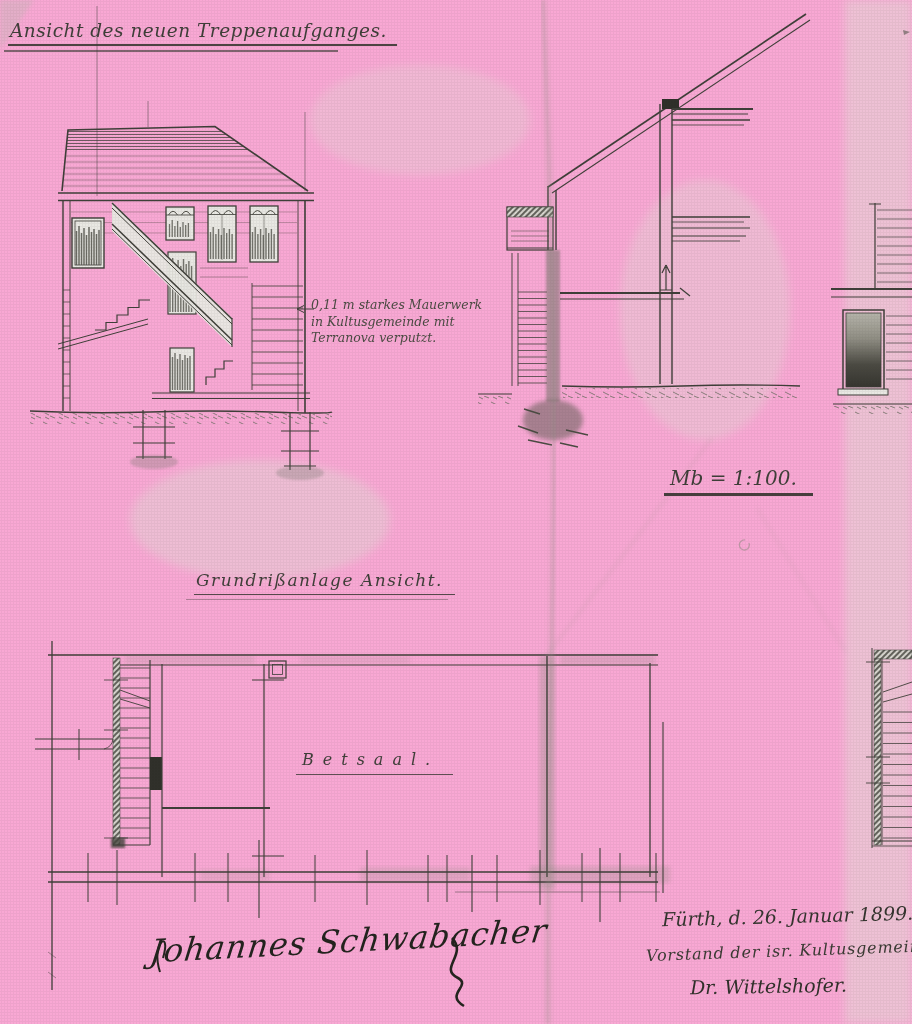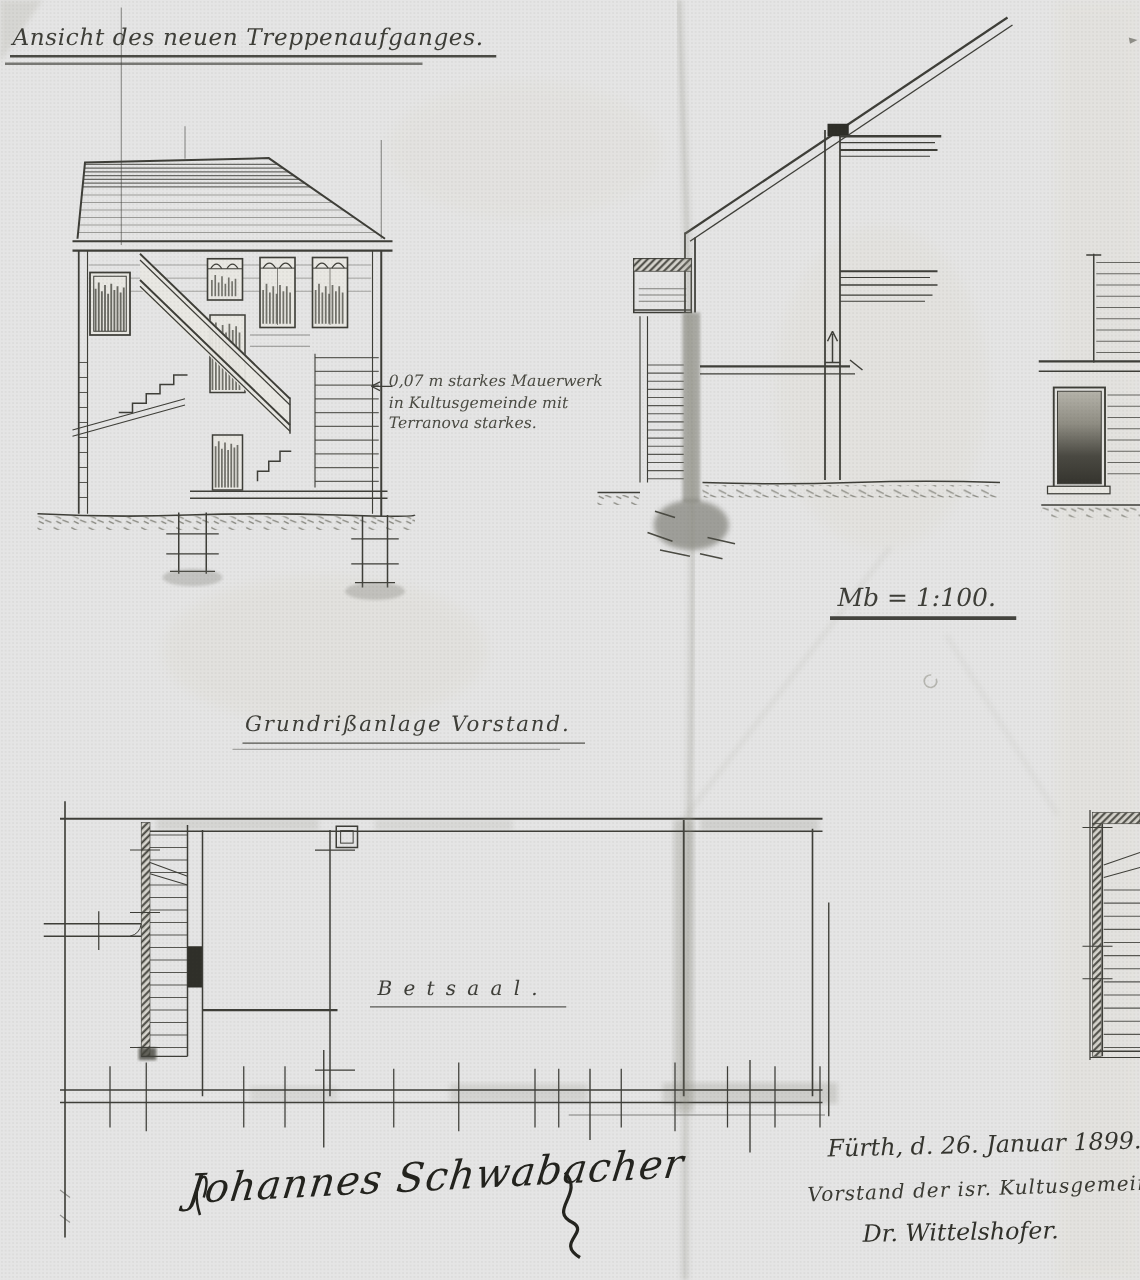--- a/index.html
+++ b/index.html
@@ -6,7 +6,7 @@
   body{background:#9a998f;font-family:"DejaVu Serif",serif;}
   .sheet{
     position:relative;width:912px;height:1024px;margin:0 auto;
-    background:#e5e5e5;overflow:hidden;
+    background:#f9a8d4;overflow:hidden;
   }
   .sheet::after{
     content:"";position:absolute;inset:0;pointer-events:none;

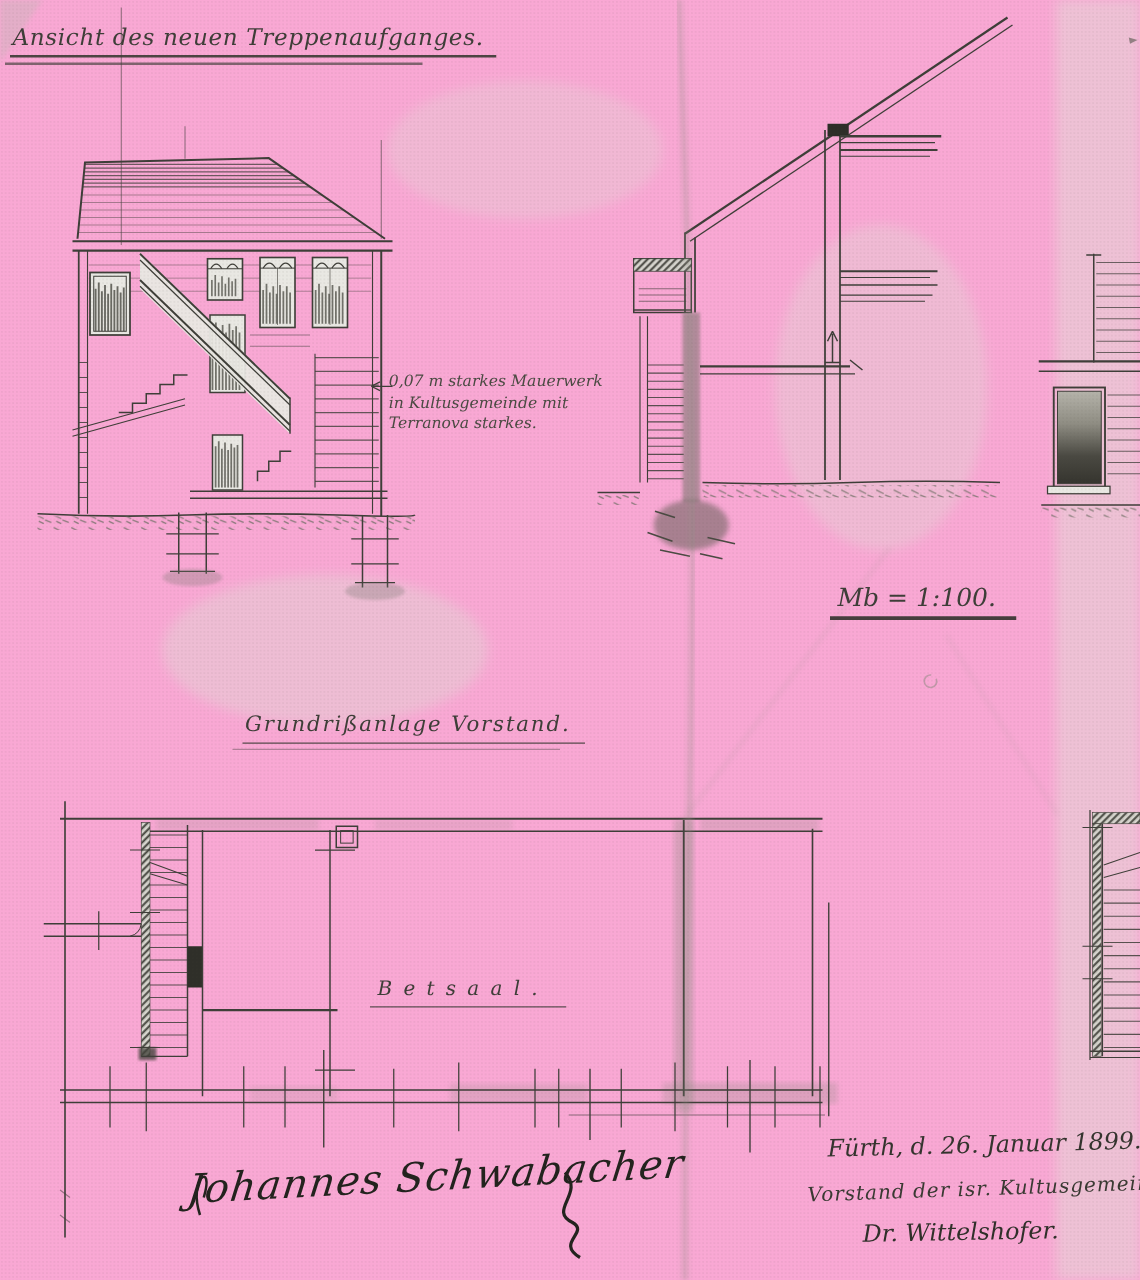--- a/index.html
+++ b/index.html
@@ -320,7 +320,7 @@
 <div class="dline" style="left:4px;top:50px;width:334px;height:1.5px;"></div>
 
 <div class="hand t-note">
-  <span>0,07 m starkes Mauerwerk</span>
+  <span>0,11 m starkes Mauerwerk</span>
   <span>in Kultusgemeinde mit</span>
   <span>Terranova starkes.</span>
 </div>

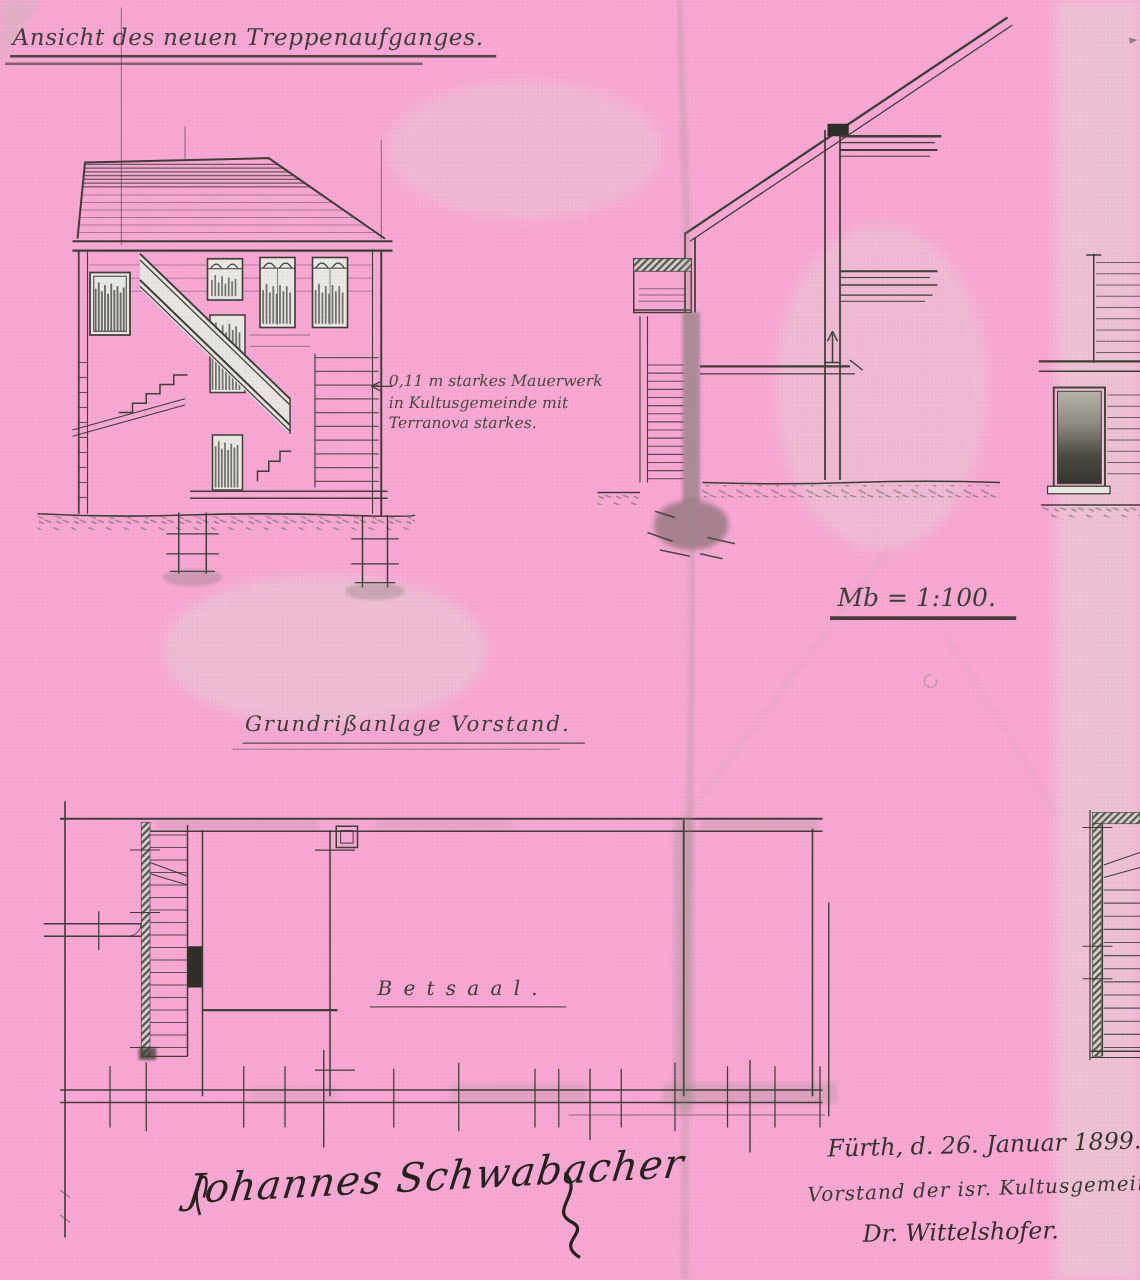--- a/index.html
+++ b/index.html
@@ -322,7 +322,7 @@
 <div class="hand t-note">
   <span>0,11 m starkes Mauerwerk</span>
   <span>in Kultusgemeinde mit</span>
-  <span>Terranova starkes.</span>
+  <span>Terranova verputzt.</span>
 </div>
 
 <div class="hand t-scale">Mb = 1:100.</div>

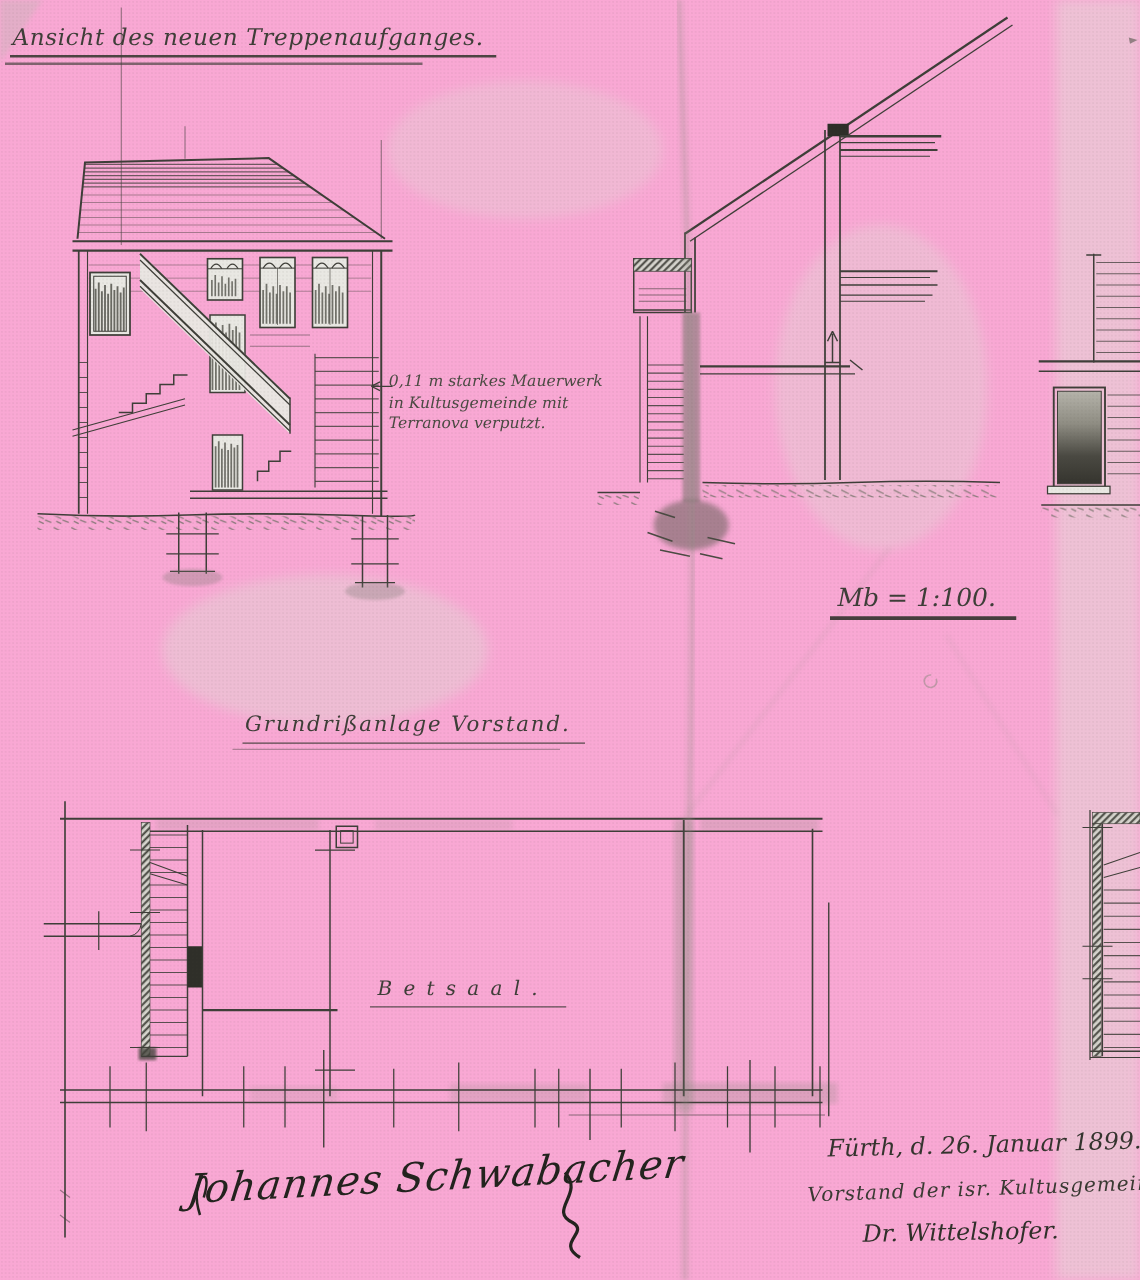--- a/index.html
+++ b/index.html
@@ -327,7 +327,7 @@
 
 <div class="hand t-scale">Mb = 1:100.</div>
 
-<div class="hand t-plan uline">Grundrißanlage Vorstand.</div>
+<div class="hand t-plan uline">Grundrißanlage Ansicht.</div>
 <div class="dline" style="left:186px;top:599px;width:262px;height:1.2px;opacity:.6;"></div>
 
 <div class="hand t-room">Betsaal.</div>

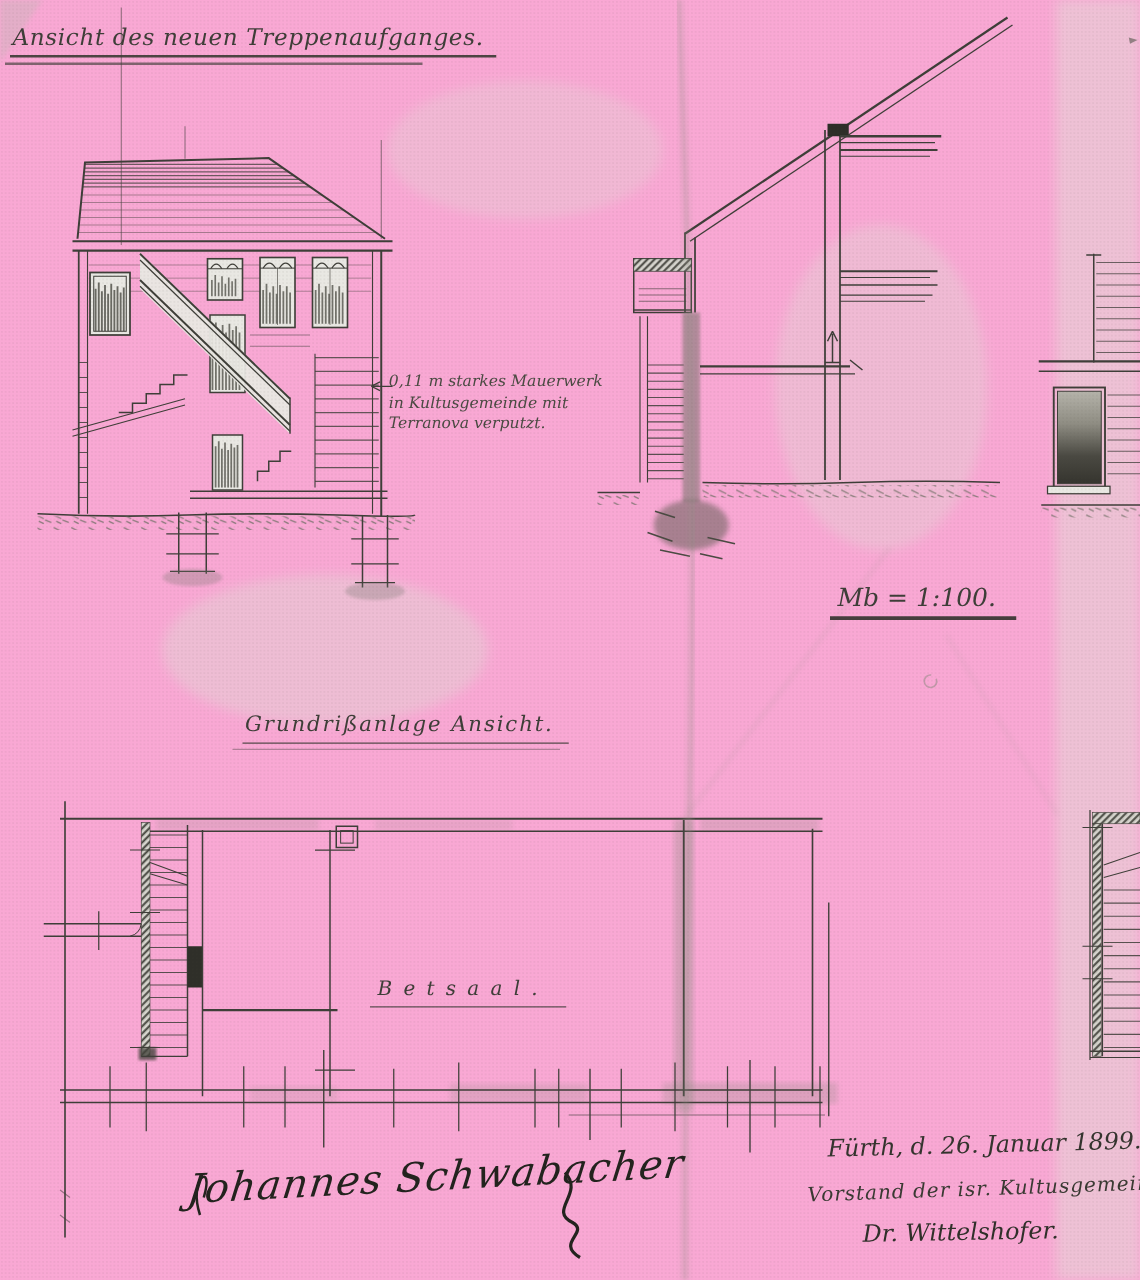--- a/index.html
+++ b/index.html
@@ -21,7 +21,7 @@
   .t-note span{display:block;}
   .t-scale{left:664px;top:466px;font-size:20px;padding:0 16px 3px 6px;border-bottom:3px solid rgba(50,50,44,.9);}
   .t-plan{left:194px;top:570px;font-size:17px;letter-spacing:1.5px;padding:0 12px 4px 2px;}
-  .t-room{left:296px;top:750px;font-size:16px;letter-spacing:9px;padding:0 14px 5px 6px;border-bottom:1.6px solid rgba(56,56,50,.8);margin-top:31px;}
+  .t-room{left:296px;top:750px;font-size:16px;letter-spacing:9px;padding:0 14px 5px 6px;border-bottom:1.6px solid rgba(56,56,50,.8);}
   .t-date{left:662px;top:905px;font-size:19px;transform:rotate(-1.5deg);color:#34342e;}
   .t-role{left:646px;top:941px;font-size:16px;letter-spacing:.8px;transform:rotate(-2deg);color:#3a3a33;}
   .t-signer{left:690px;top:975px;font-size:19px;transform:rotate(-1deg);color:#30302a;}

